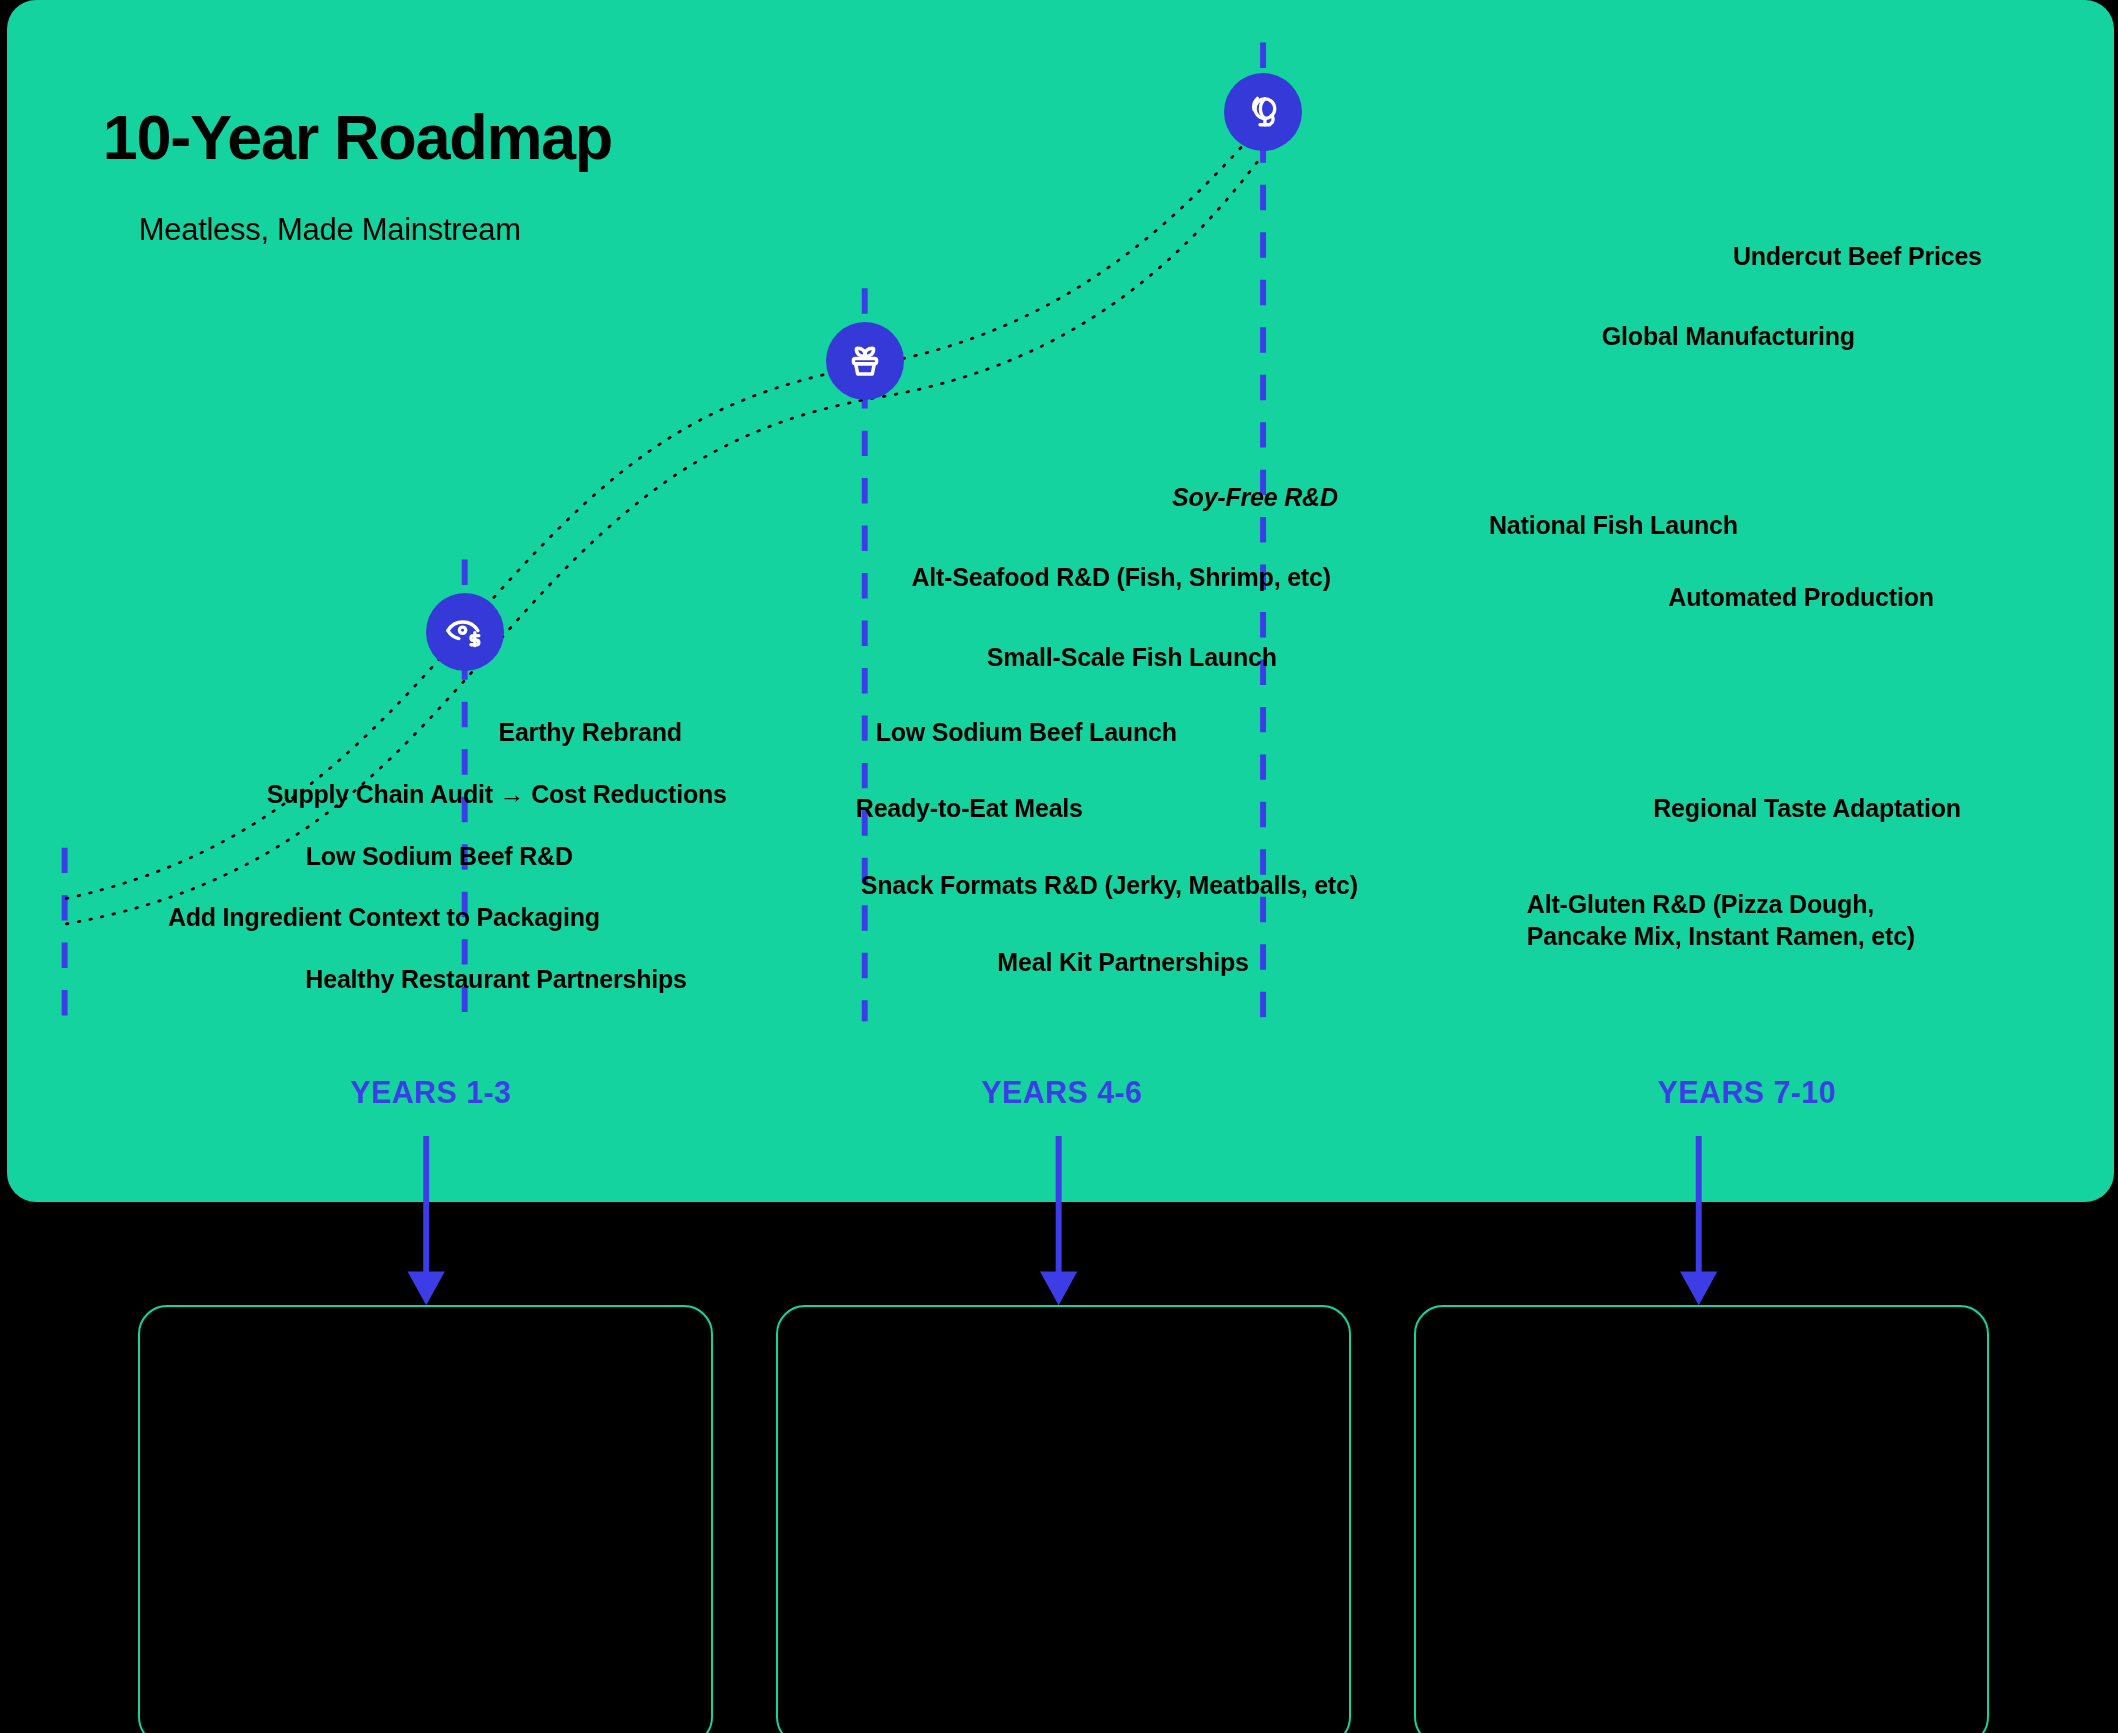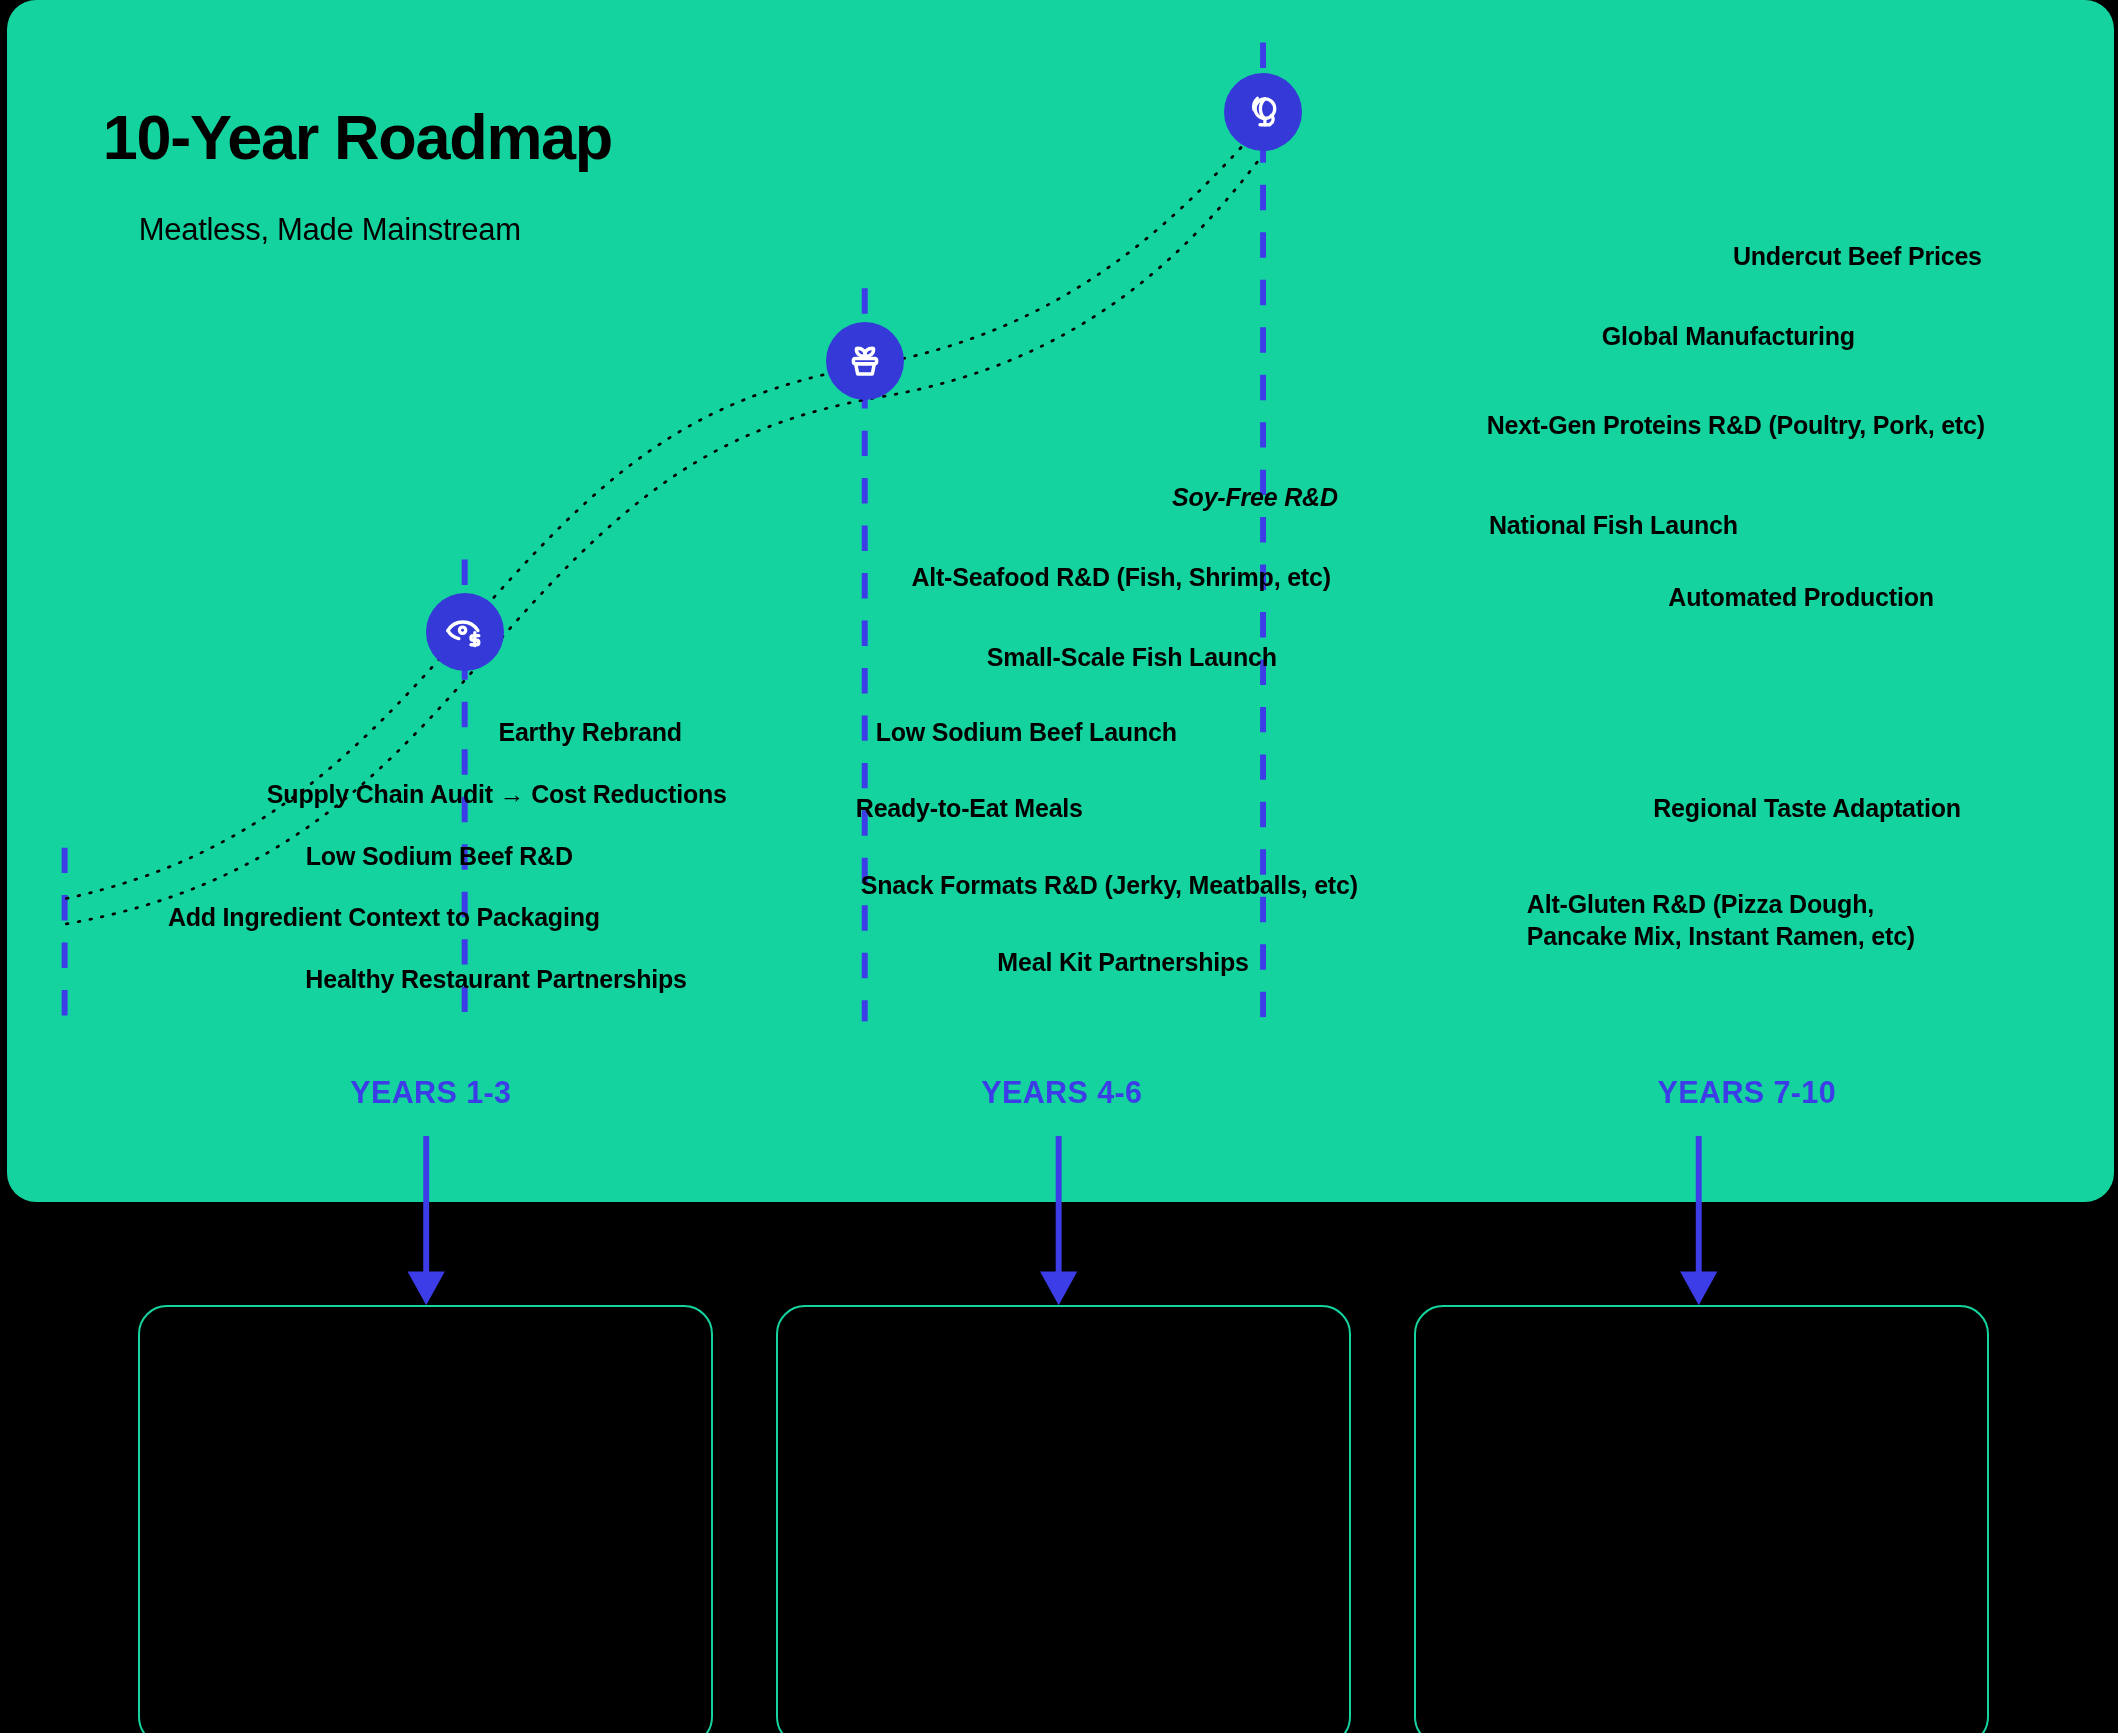--- a/index.html
+++ b/index.html
@@ -167,7 +167,6 @@
 
     <div class="task r" style="left:1975px; top:240px;">Undercut Beef Prices</div>
     <div class="task r" style="left:1848px; top:320px;">Global Manufacturing</div>
-    <div class="task r" style="left:1978px; top:409px;">Next-Gen Proteins R&amp;D (Poultry, Pork, etc)</div>
     <div class="task r" style="left:1731px; top:509px;">National Fish Launch</div>
     <div class="task r" style="left:1927px; top:581px;">Automated Production</div>
     <div class="task r" style="left:1954px; top:792px;">Regional Taste Adaptation</div>

